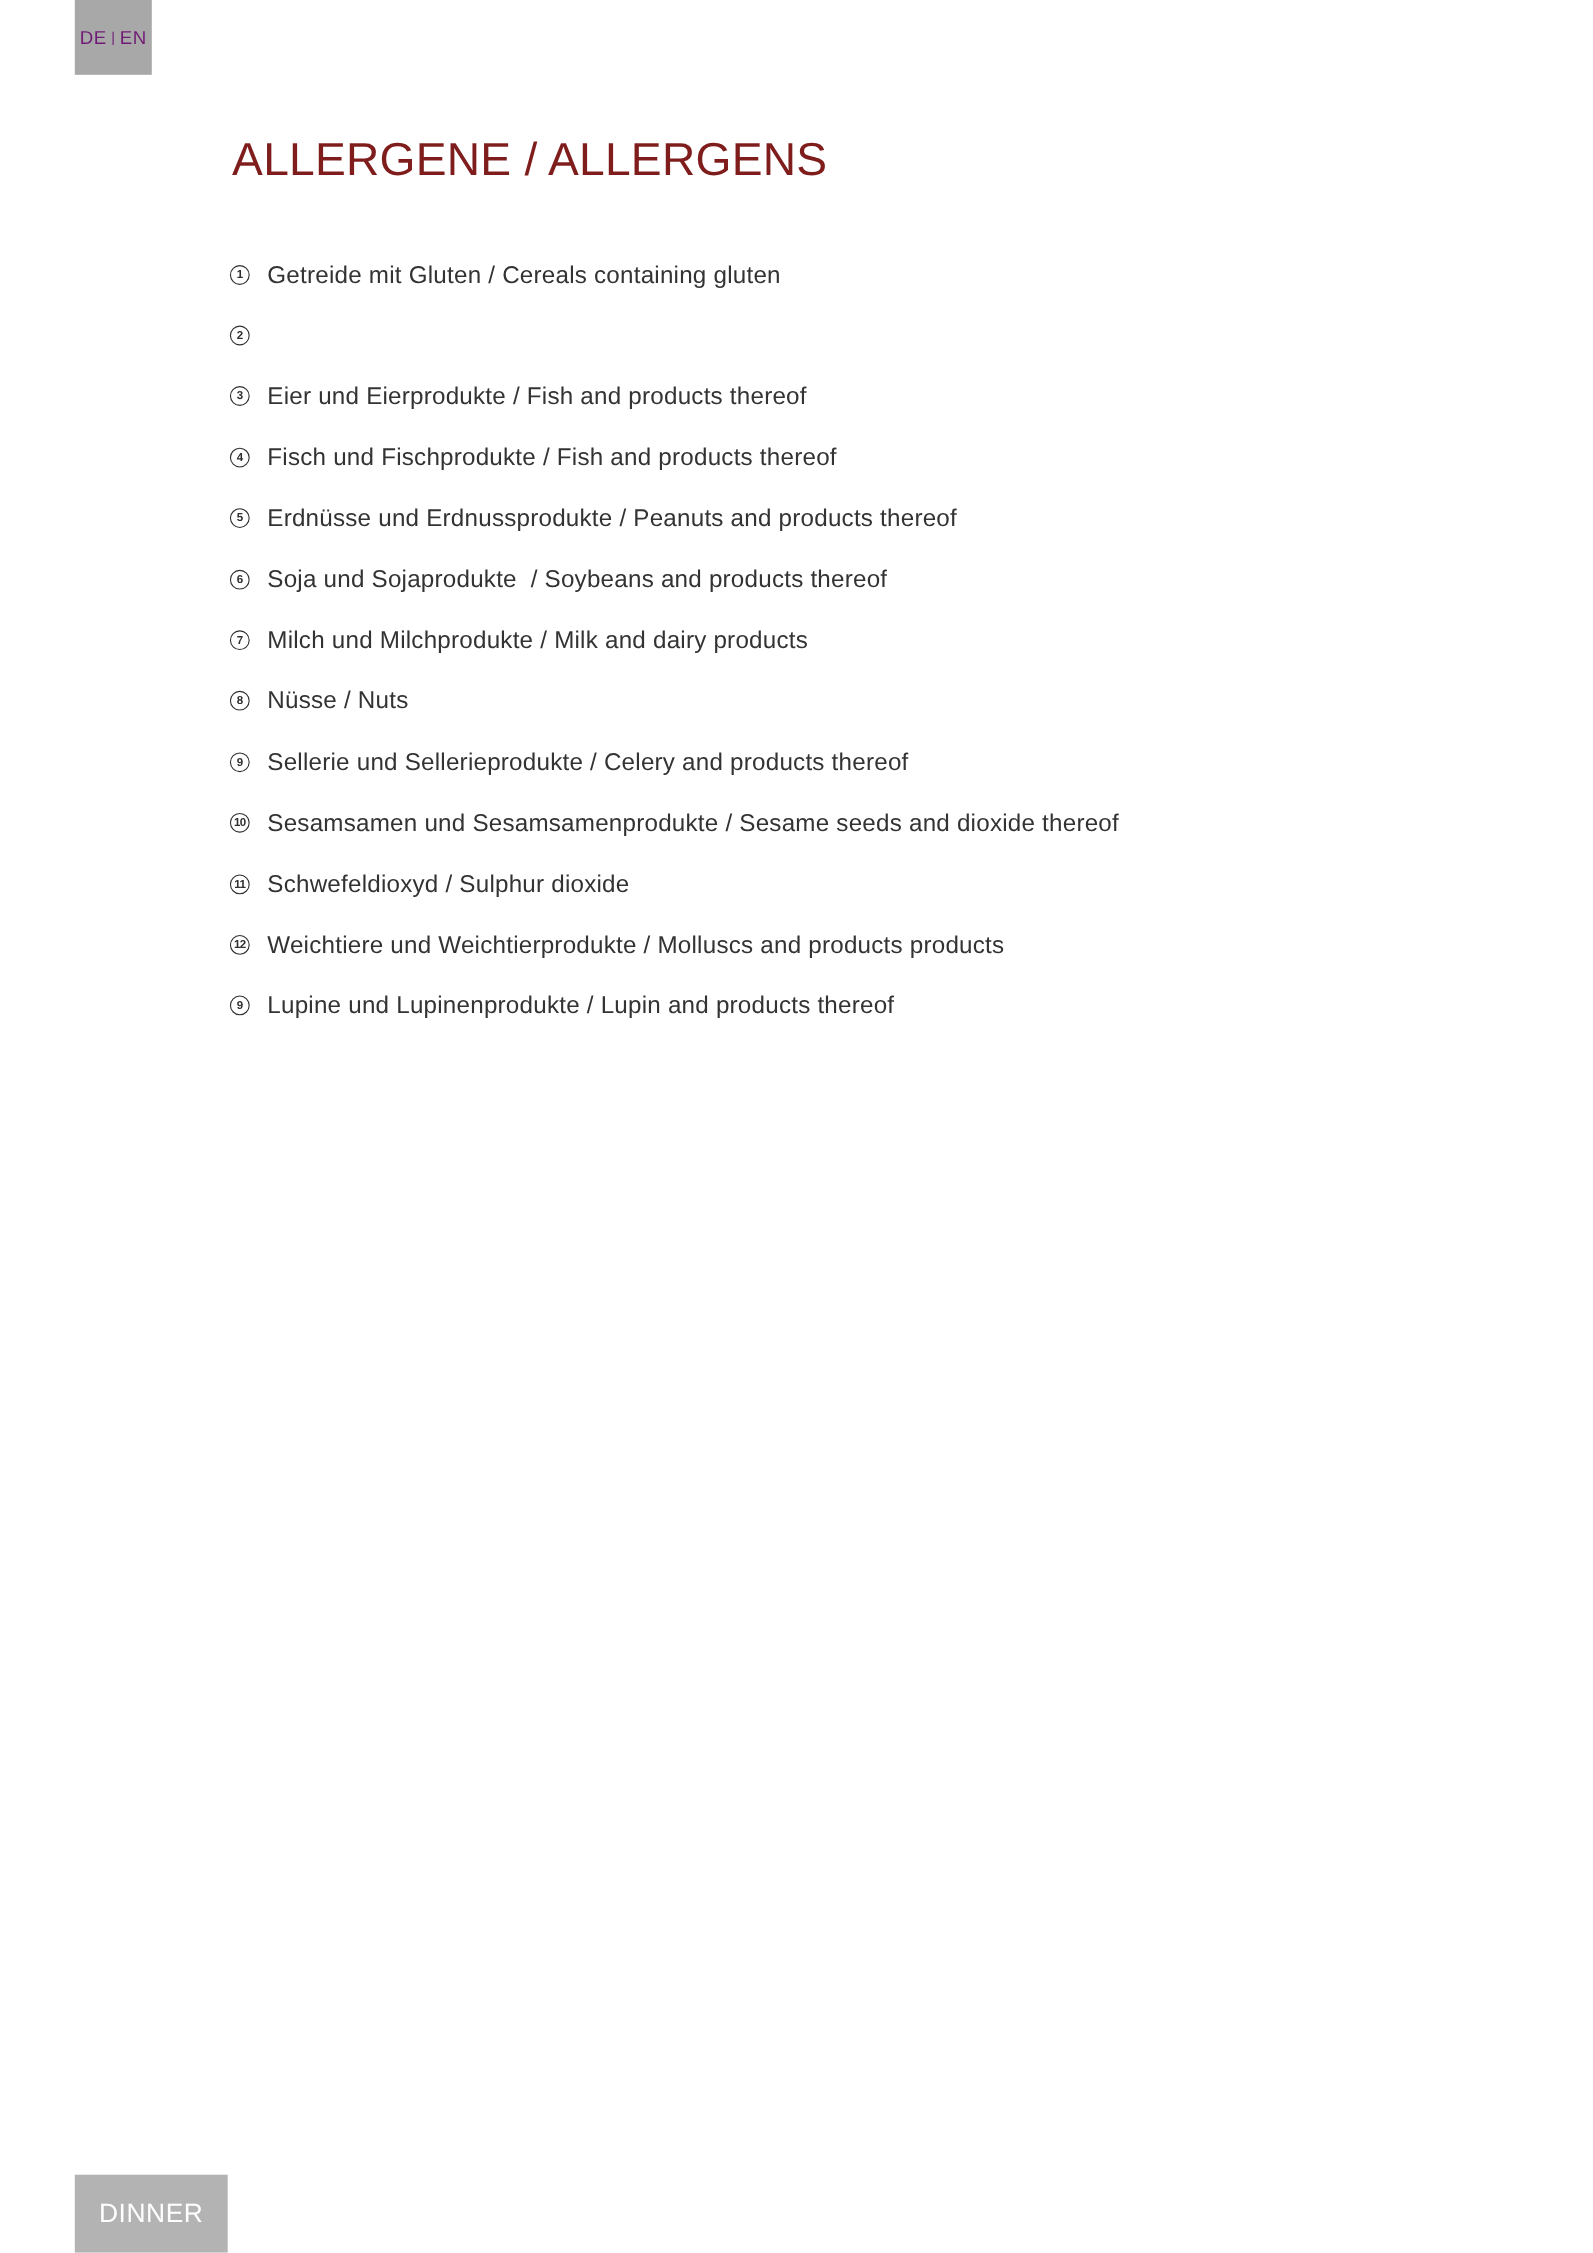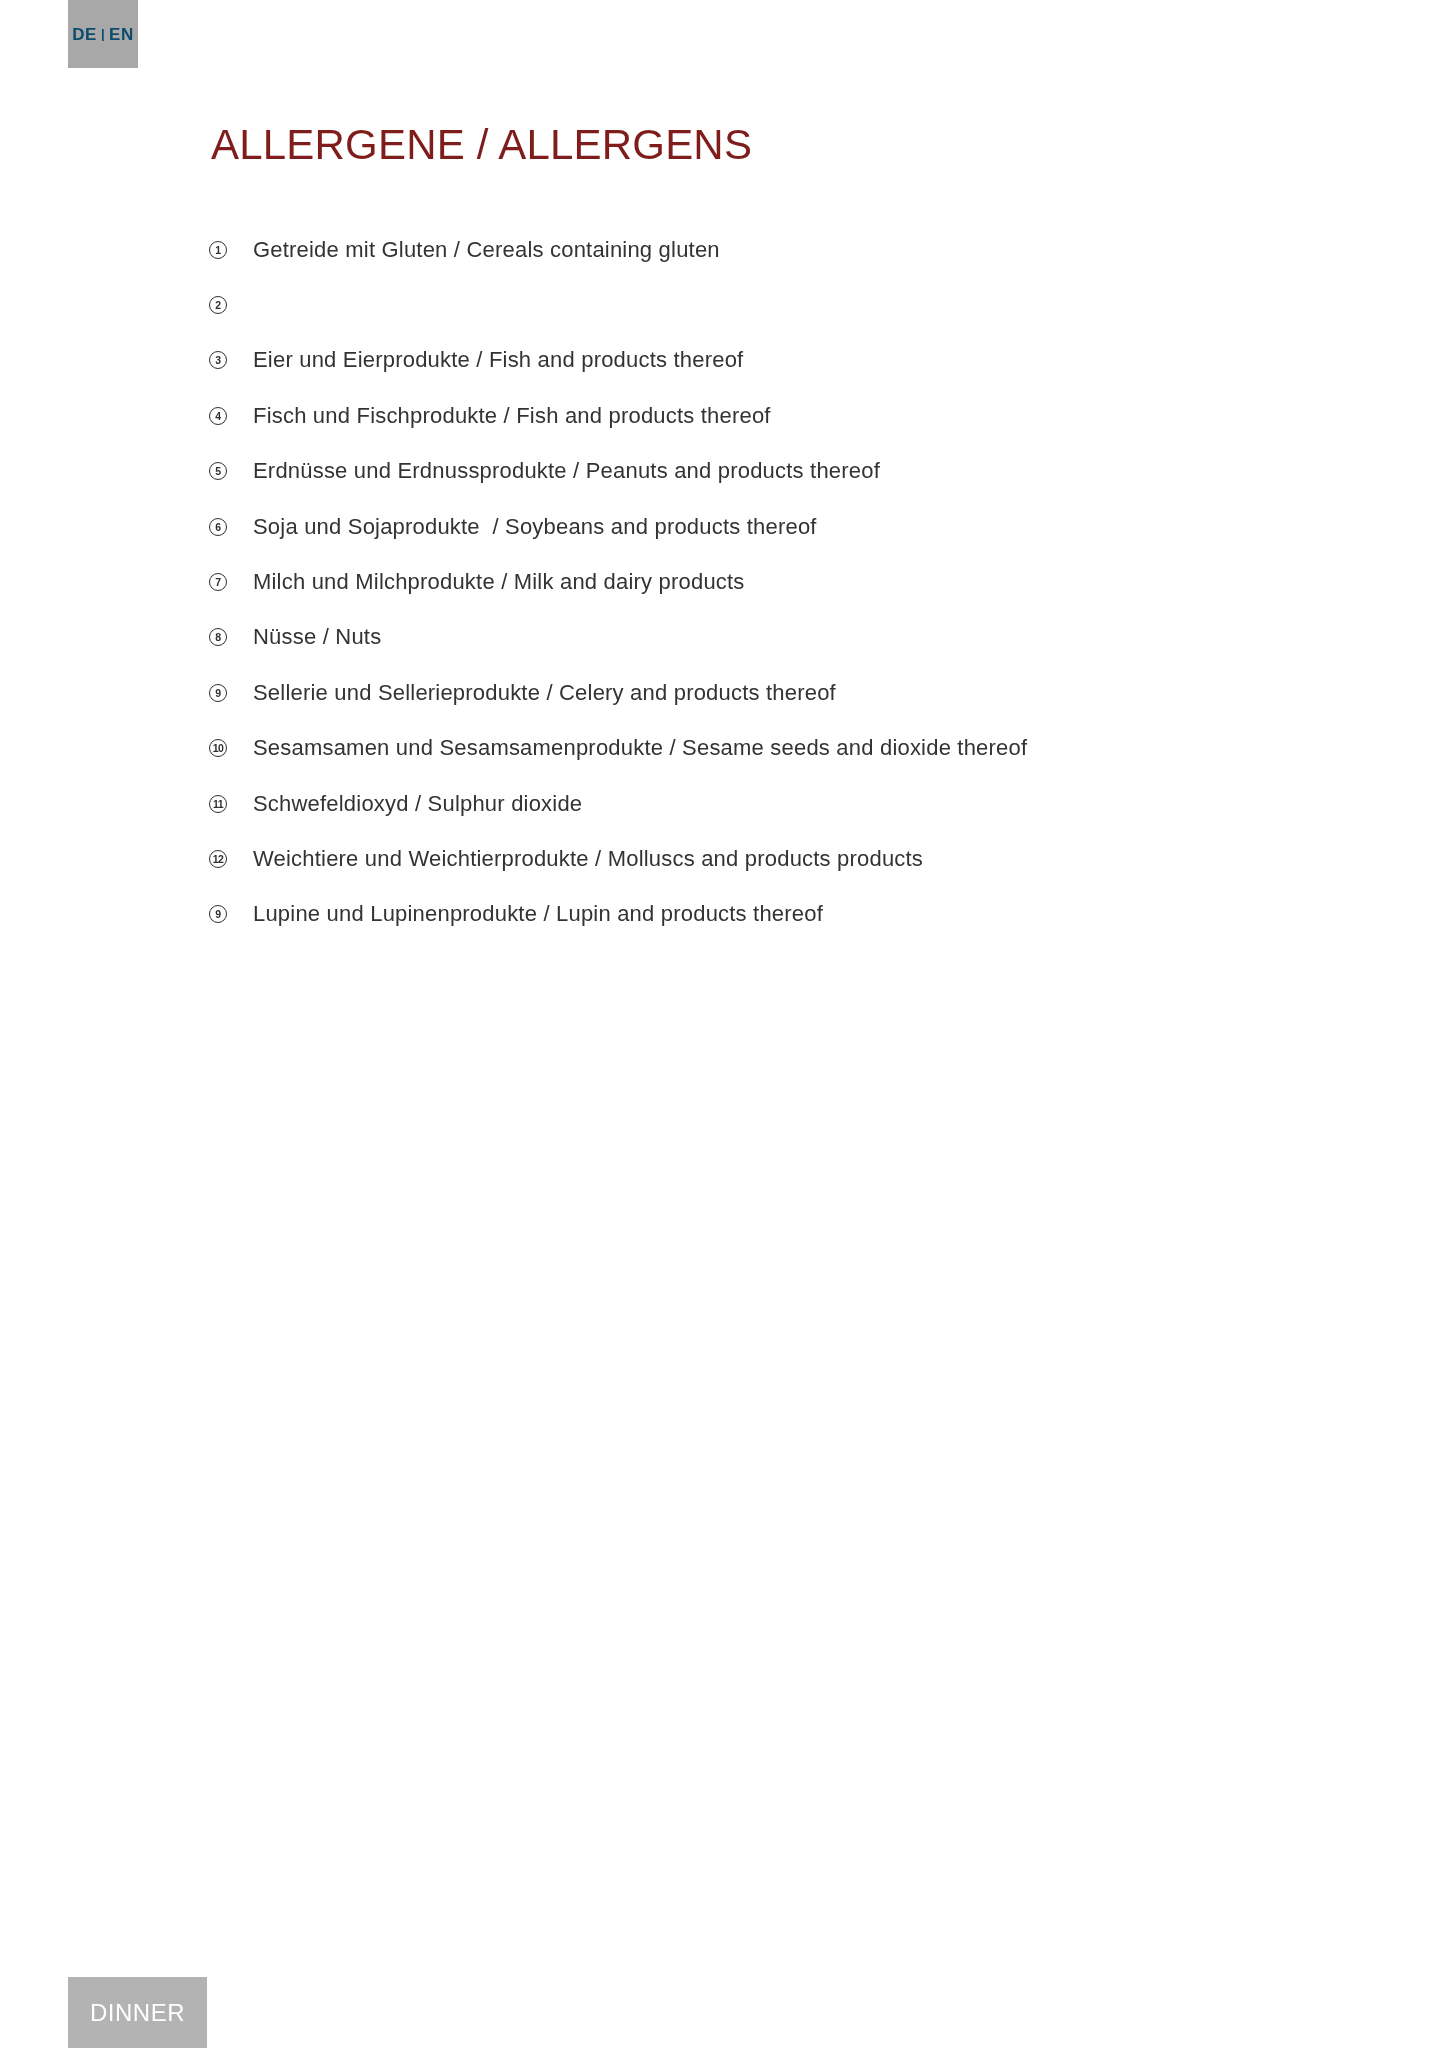--- a/index.html
+++ b/index.html
@@ -29,11 +29,10 @@
     cursor: pointer;
   }
   .lang-box span {
-    color: #0c4a6e;
+    color: #701a75;
     font-size: 17px;
     letter-spacing: 0.5px;
     line-height: 1;
-    font-weight: bold;
   }
   .lang-box .sep {
     font-size: 13px;

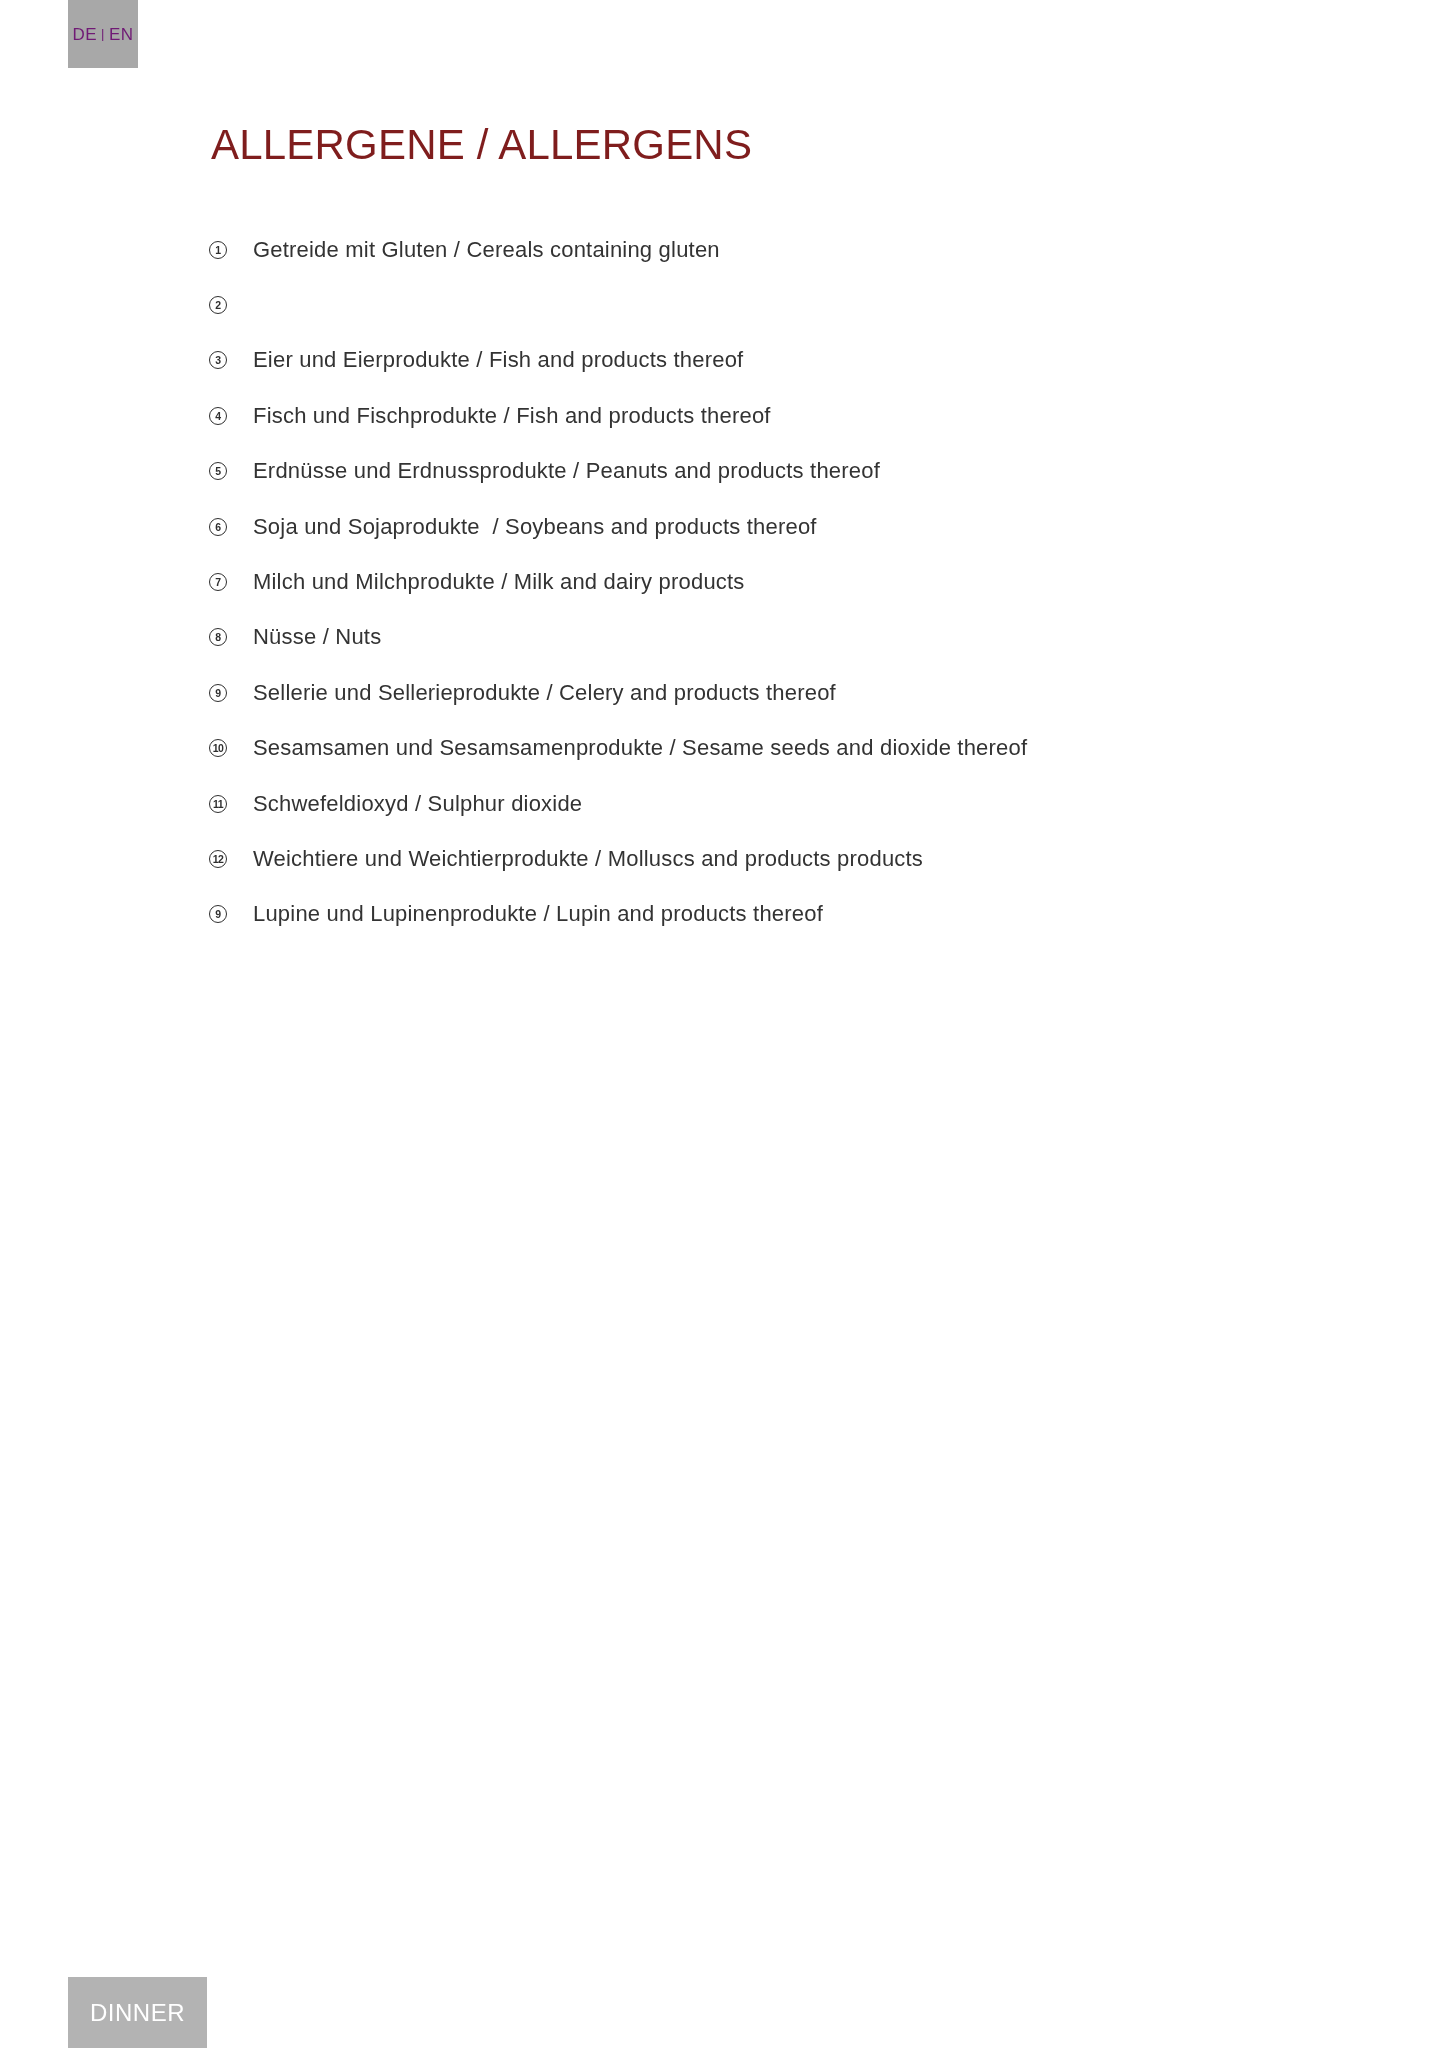--- a/index.html
+++ b/index.html
@@ -81,7 +81,7 @@
     box-sizing: border-box;
   }
   .allergen-label {
-    margin-left: 26px;
+    margin-left: 16px;
     font-size: 22px;
     color: #333333;
     letter-spacing: 0.2px;

